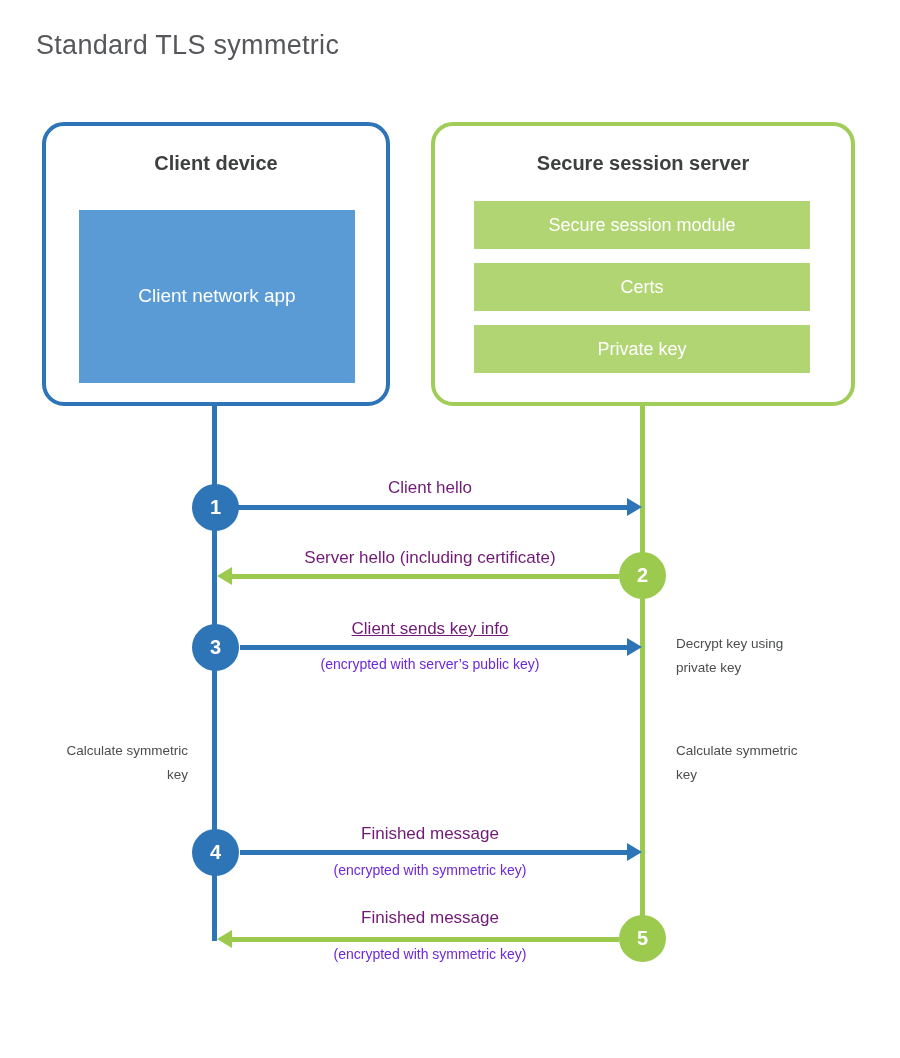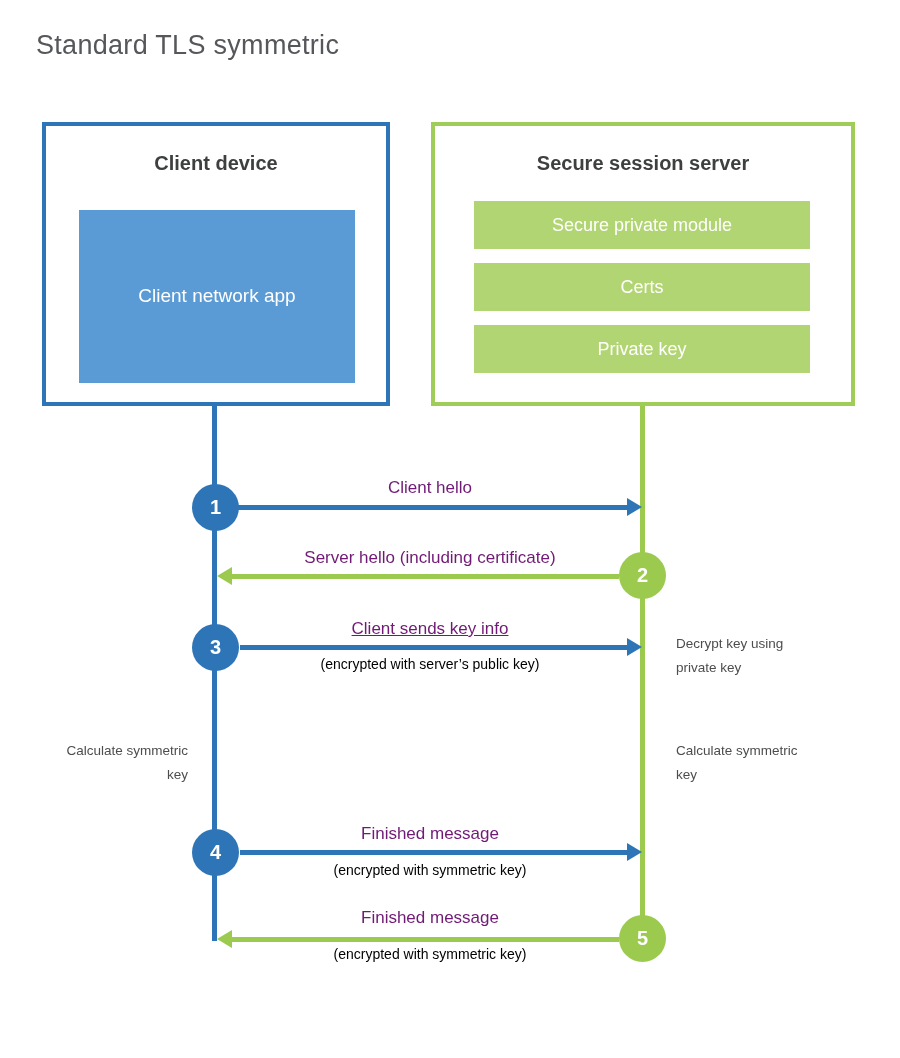--- a/index.html
+++ b/index.html
@@ -14,7 +14,7 @@
     font-size:27px; font-weight:300; color:#55575a; letter-spacing:0.3px;
   }
   
-  .actor-box { position:absolute; top:122px; height:284px; background:#fff; }
+  .actor-box { position:absolute; top:122px; height:284px; background:#fff;border-radius:22px; }
   .client-box { left:42px; width:348px; border:4px solid #2e75b8; }
   .server-box { left:431px; width:424px; border:4px solid #a0cd58; }
   .actor-title {

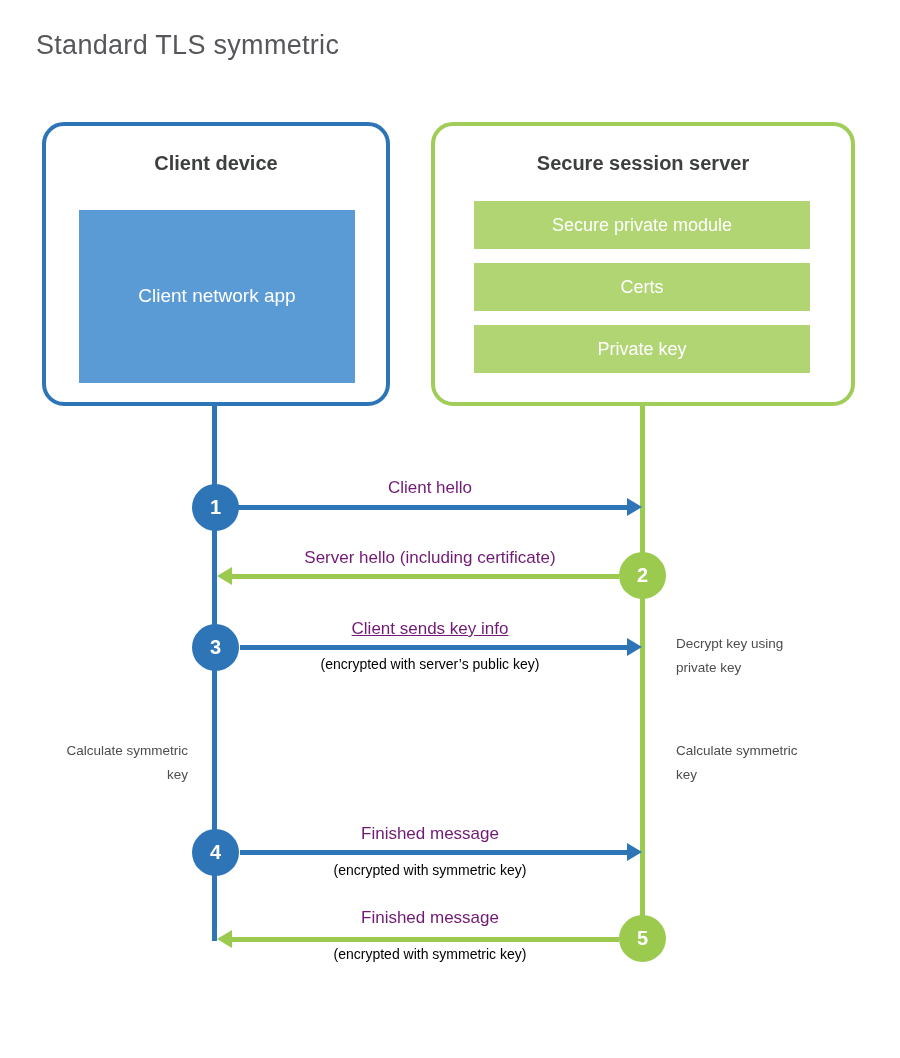--- a/index.html
+++ b/index.html
@@ -103,7 +103,7 @@
   <div class="actor-box server-box">
     <div class="actor-title">Secure session server</div>
     <div class="server-bar bar-0">
-      <span>Secure private module</span>
+      <span>Secure session module</span>
     </div>
     <div class="server-bar bar-1">
       <span>Certs</span>

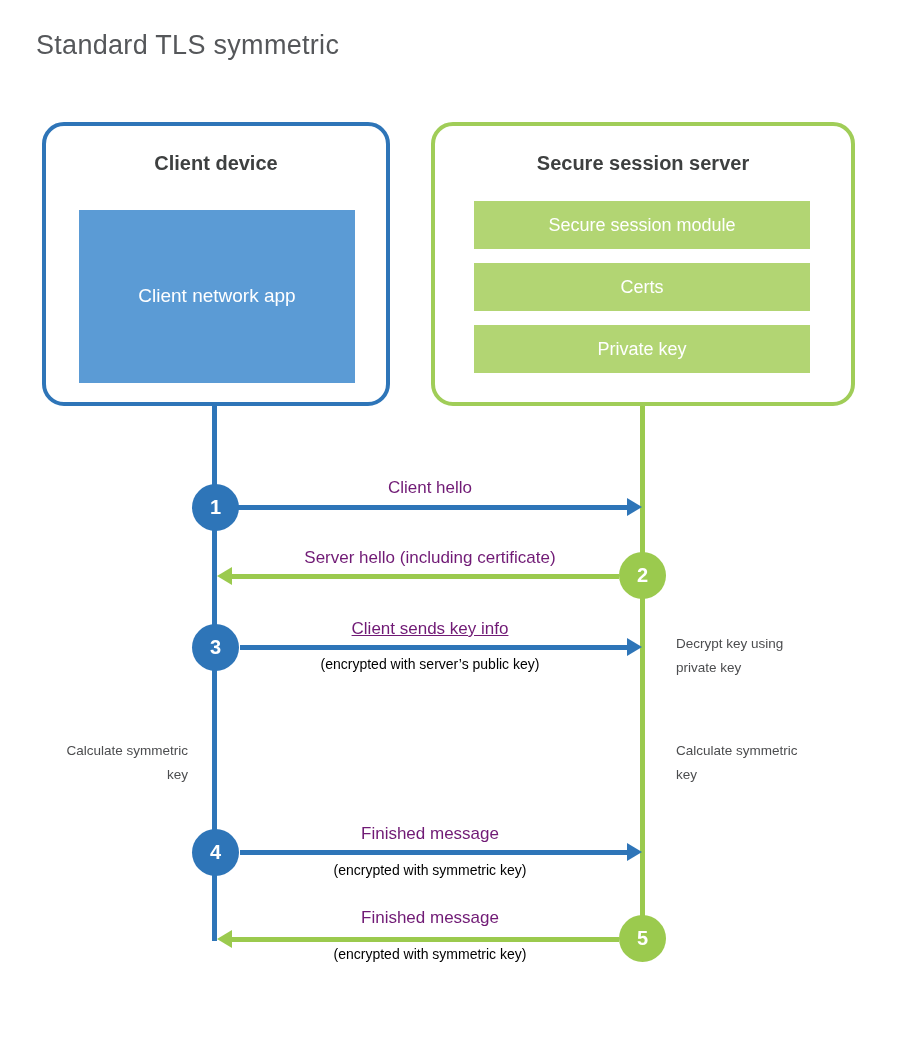--- a/index.html
+++ b/index.html
@@ -74,7 +74,7 @@
   }
   .msg-sublabel {
     position:absolute; left:218px; width:424px; text-align:center;
-    font-size:14px; color:#000000;
+    font-size:14px; color:#6d28d9;
   }
   .l1 { top:478px; } .l2 { top:548px; }
   .l3 { top:619px;text-decoration:underline; } .s3 { top:656px; }

